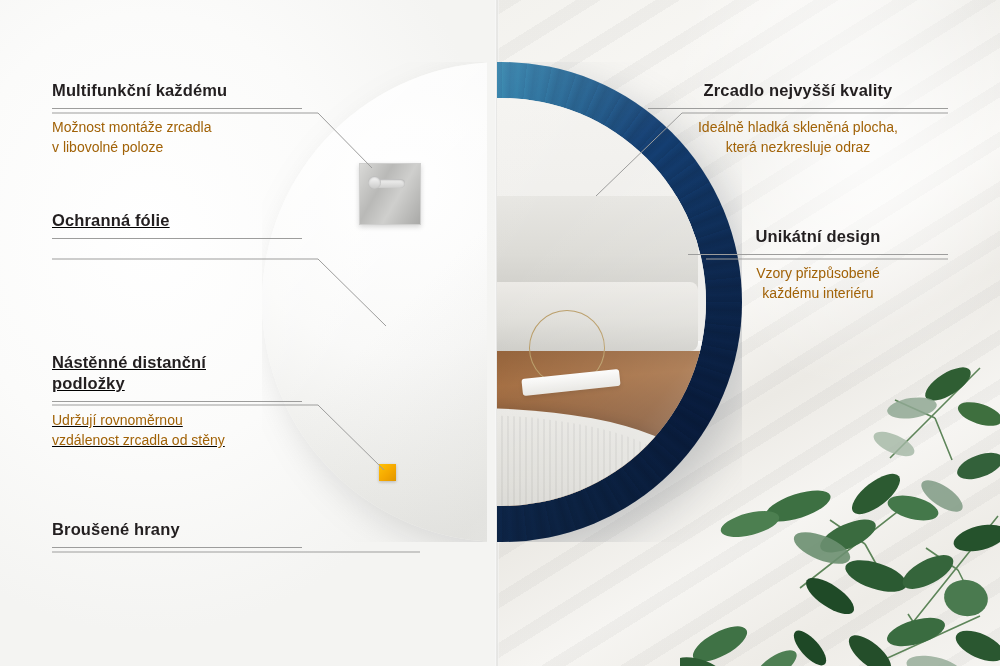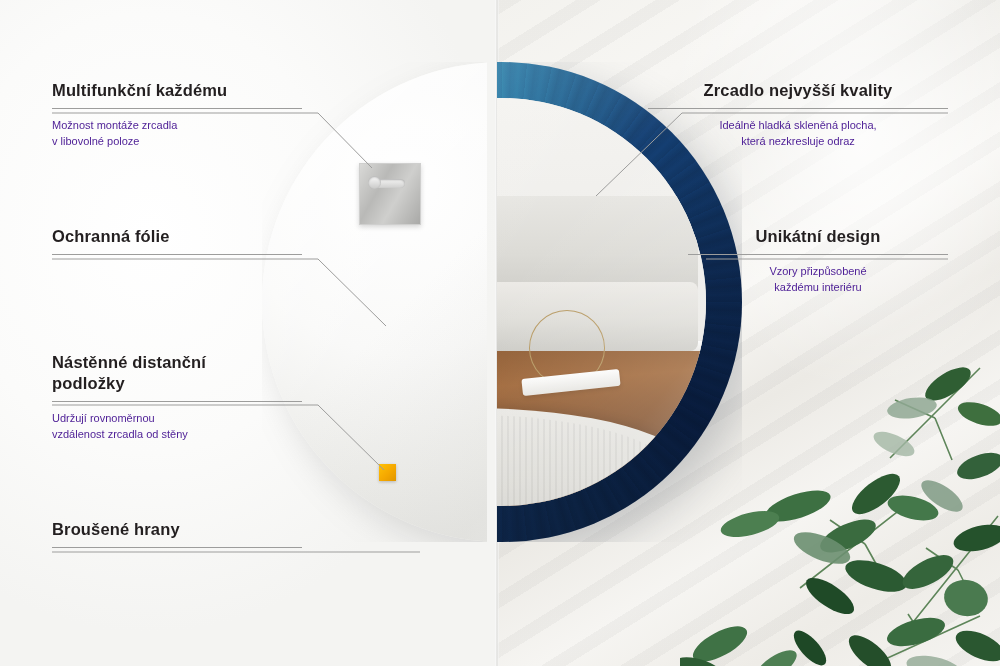--- a/index.html
+++ b/index.html
@@ -209,7 +209,7 @@
     height:1px; background:#9d9d9c; margin:7px 0 9px 0;
   }
   .callout p {
-    font-size:11px; color:#4c1d95; line-height:1.42; white-space:pre-line;
+    font-size:14px; color:#a16207; line-height:1.42; white-space:pre-line;
     font-weight:400;
   }
   .callout.left { text-align:left; }

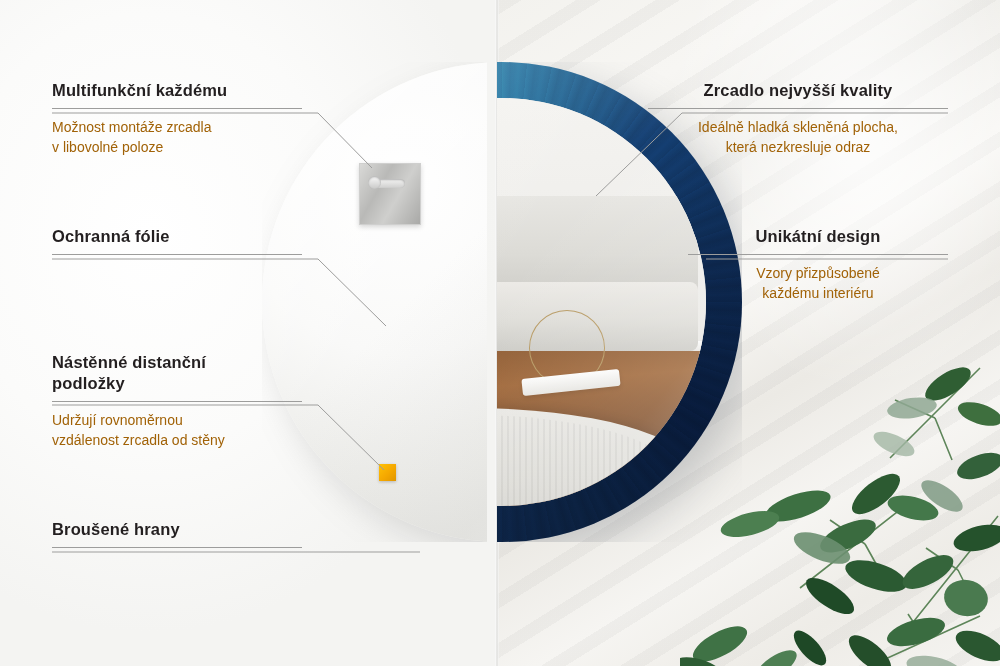--- a/index.html
+++ b/index.html
@@ -324,7 +324,7 @@
 v libovolné poloze</p>
   </div>
 
-  <div class="callout left" style="left:52px; top:226px; width:250px;">
+  <div class="callout left" style="left:52px; top:210px; width:250px;text-decoration:underline;">
     <h3>Ochranná fólie</h3>
     <div class="rule"></div>
   </div>

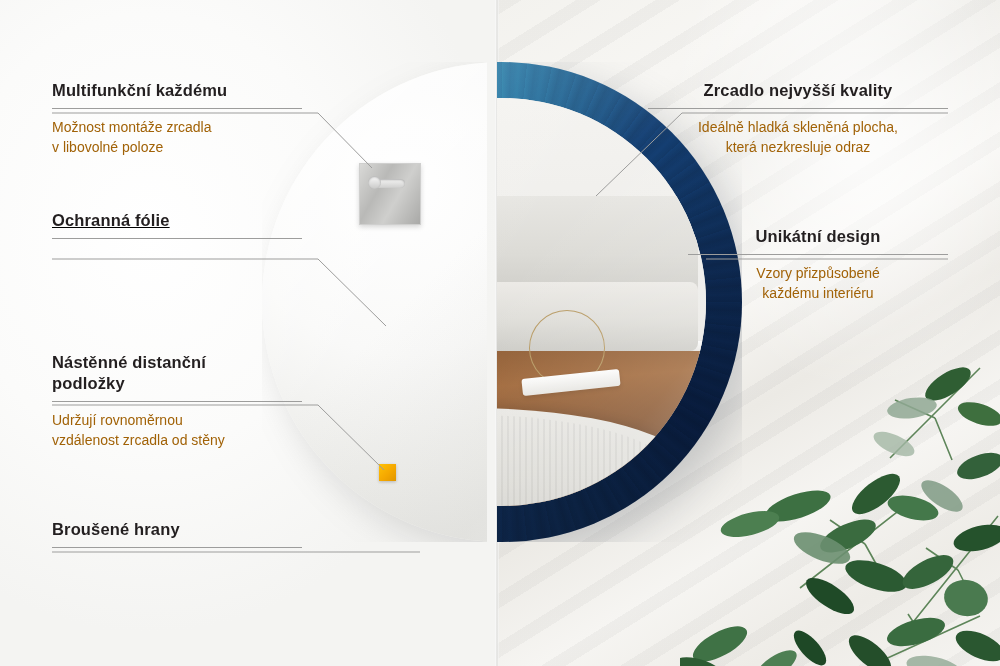--- a/index.html
+++ b/index.html
@@ -329,7 +329,7 @@
     <div class="rule"></div>
   </div>
 
-  <div class="callout left" style="left:52px; top:352px; width:250px;">
+  <div class="callout left" style="left:52px; top:352px; width:250px;text-decoration:underline;">
     <h3>Nástěnné distanční
 podložky</h3>
     <div class="rule"></div>

